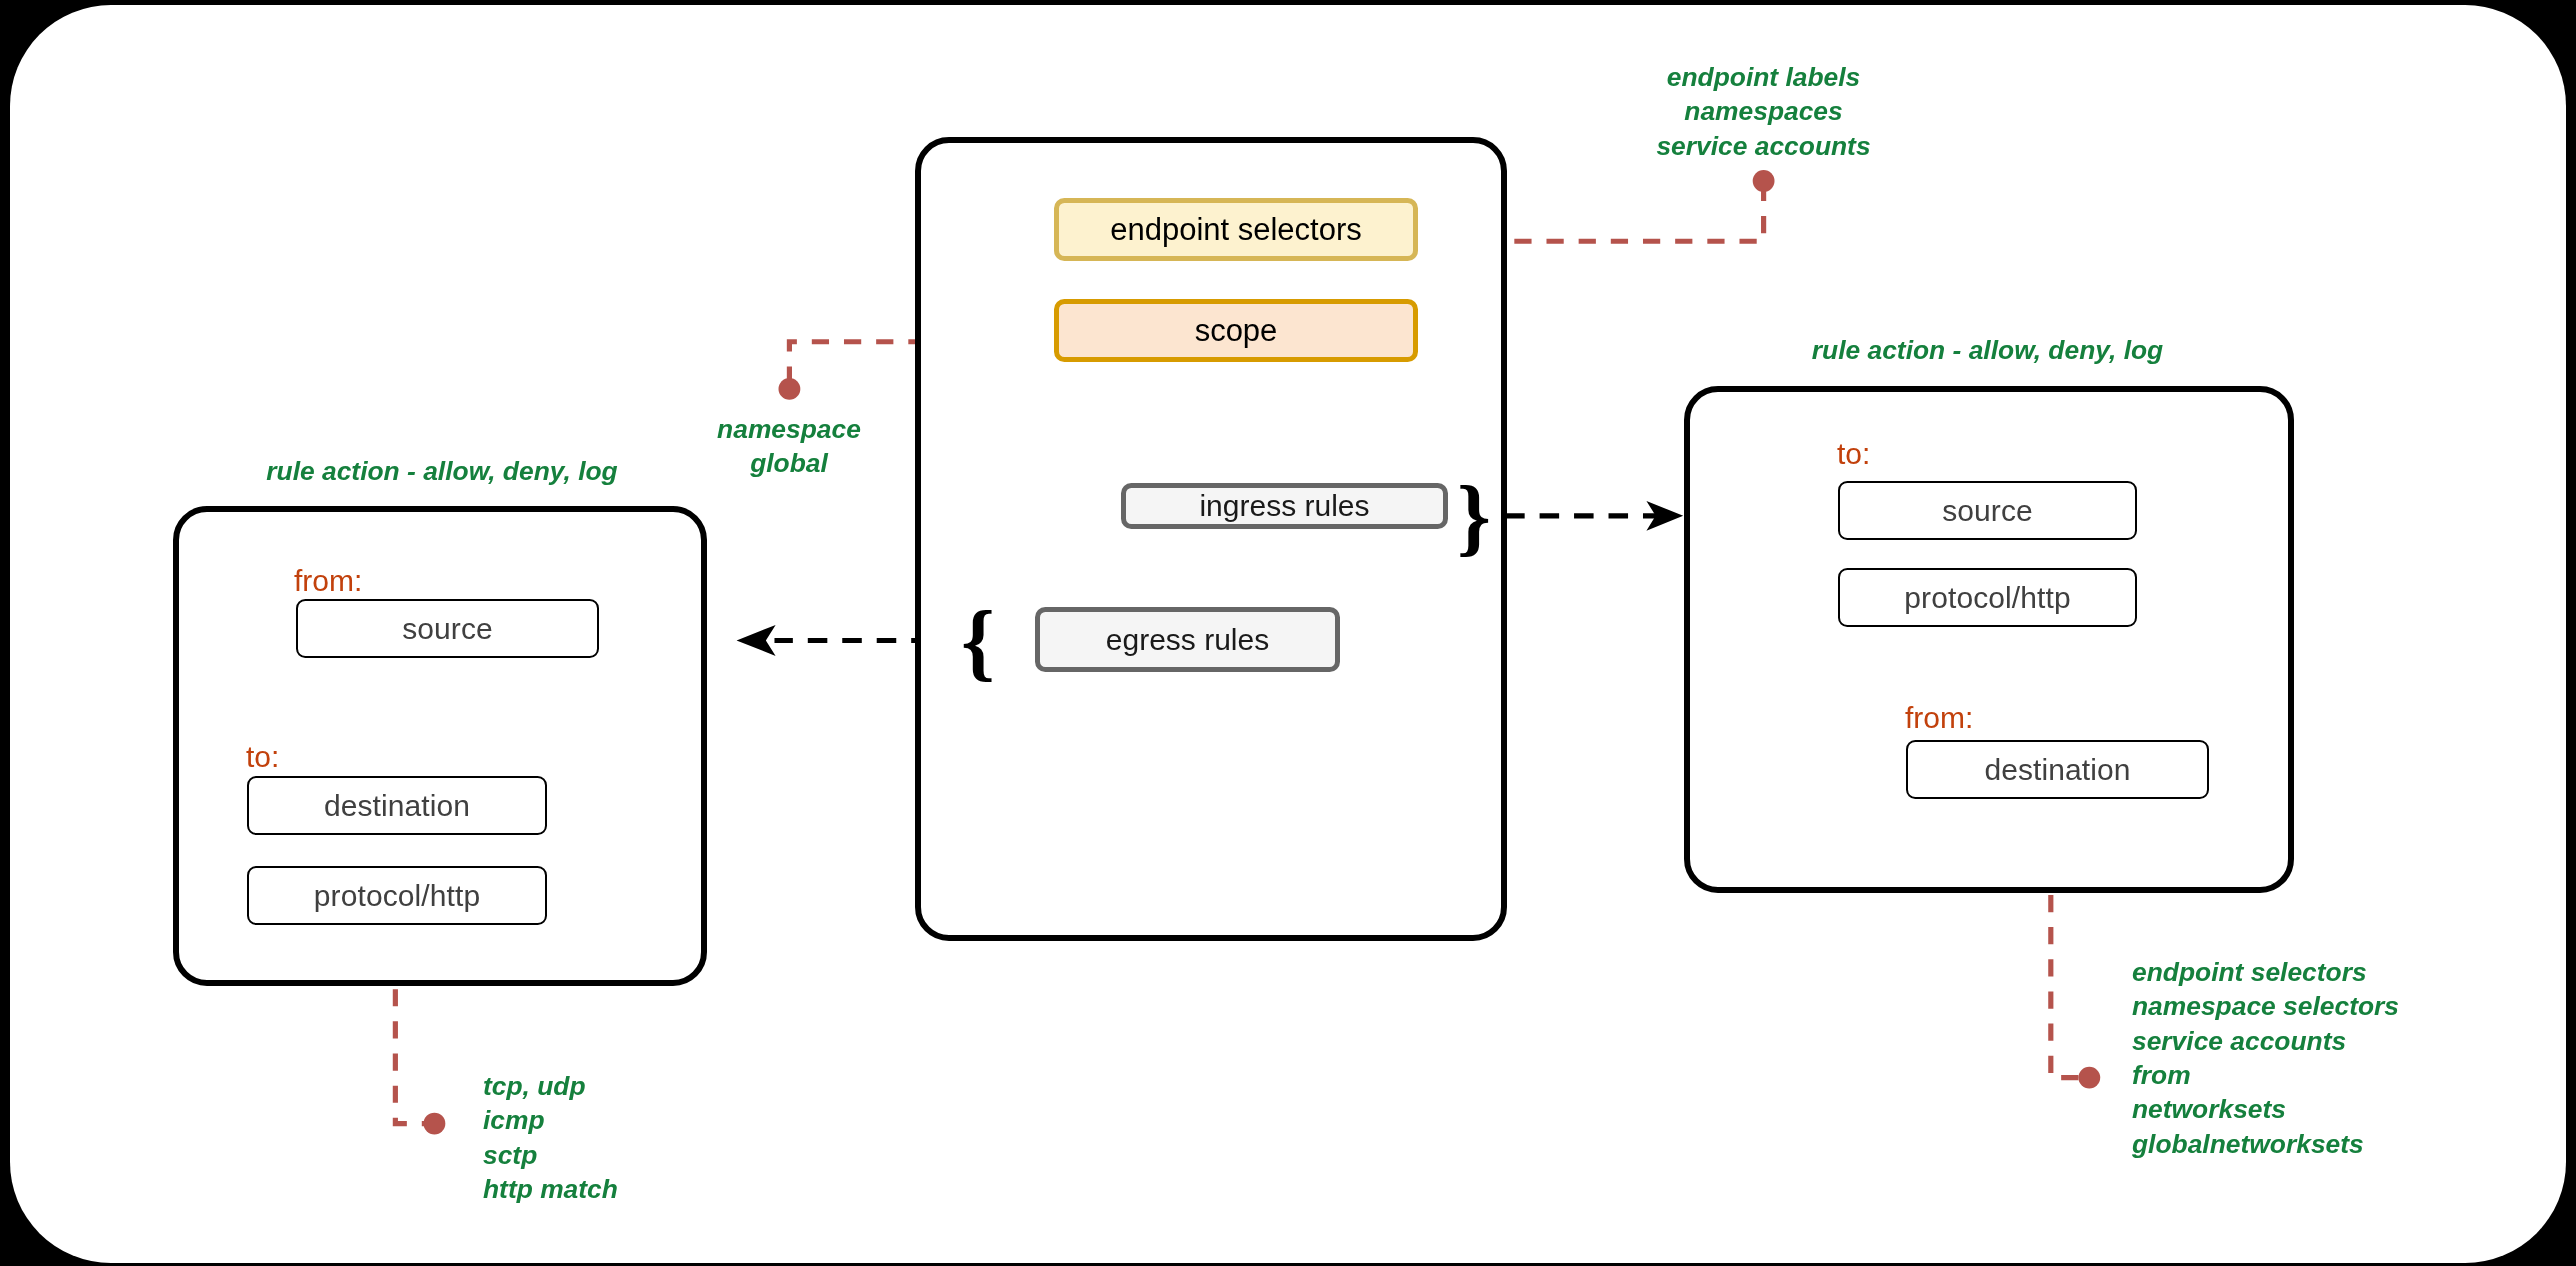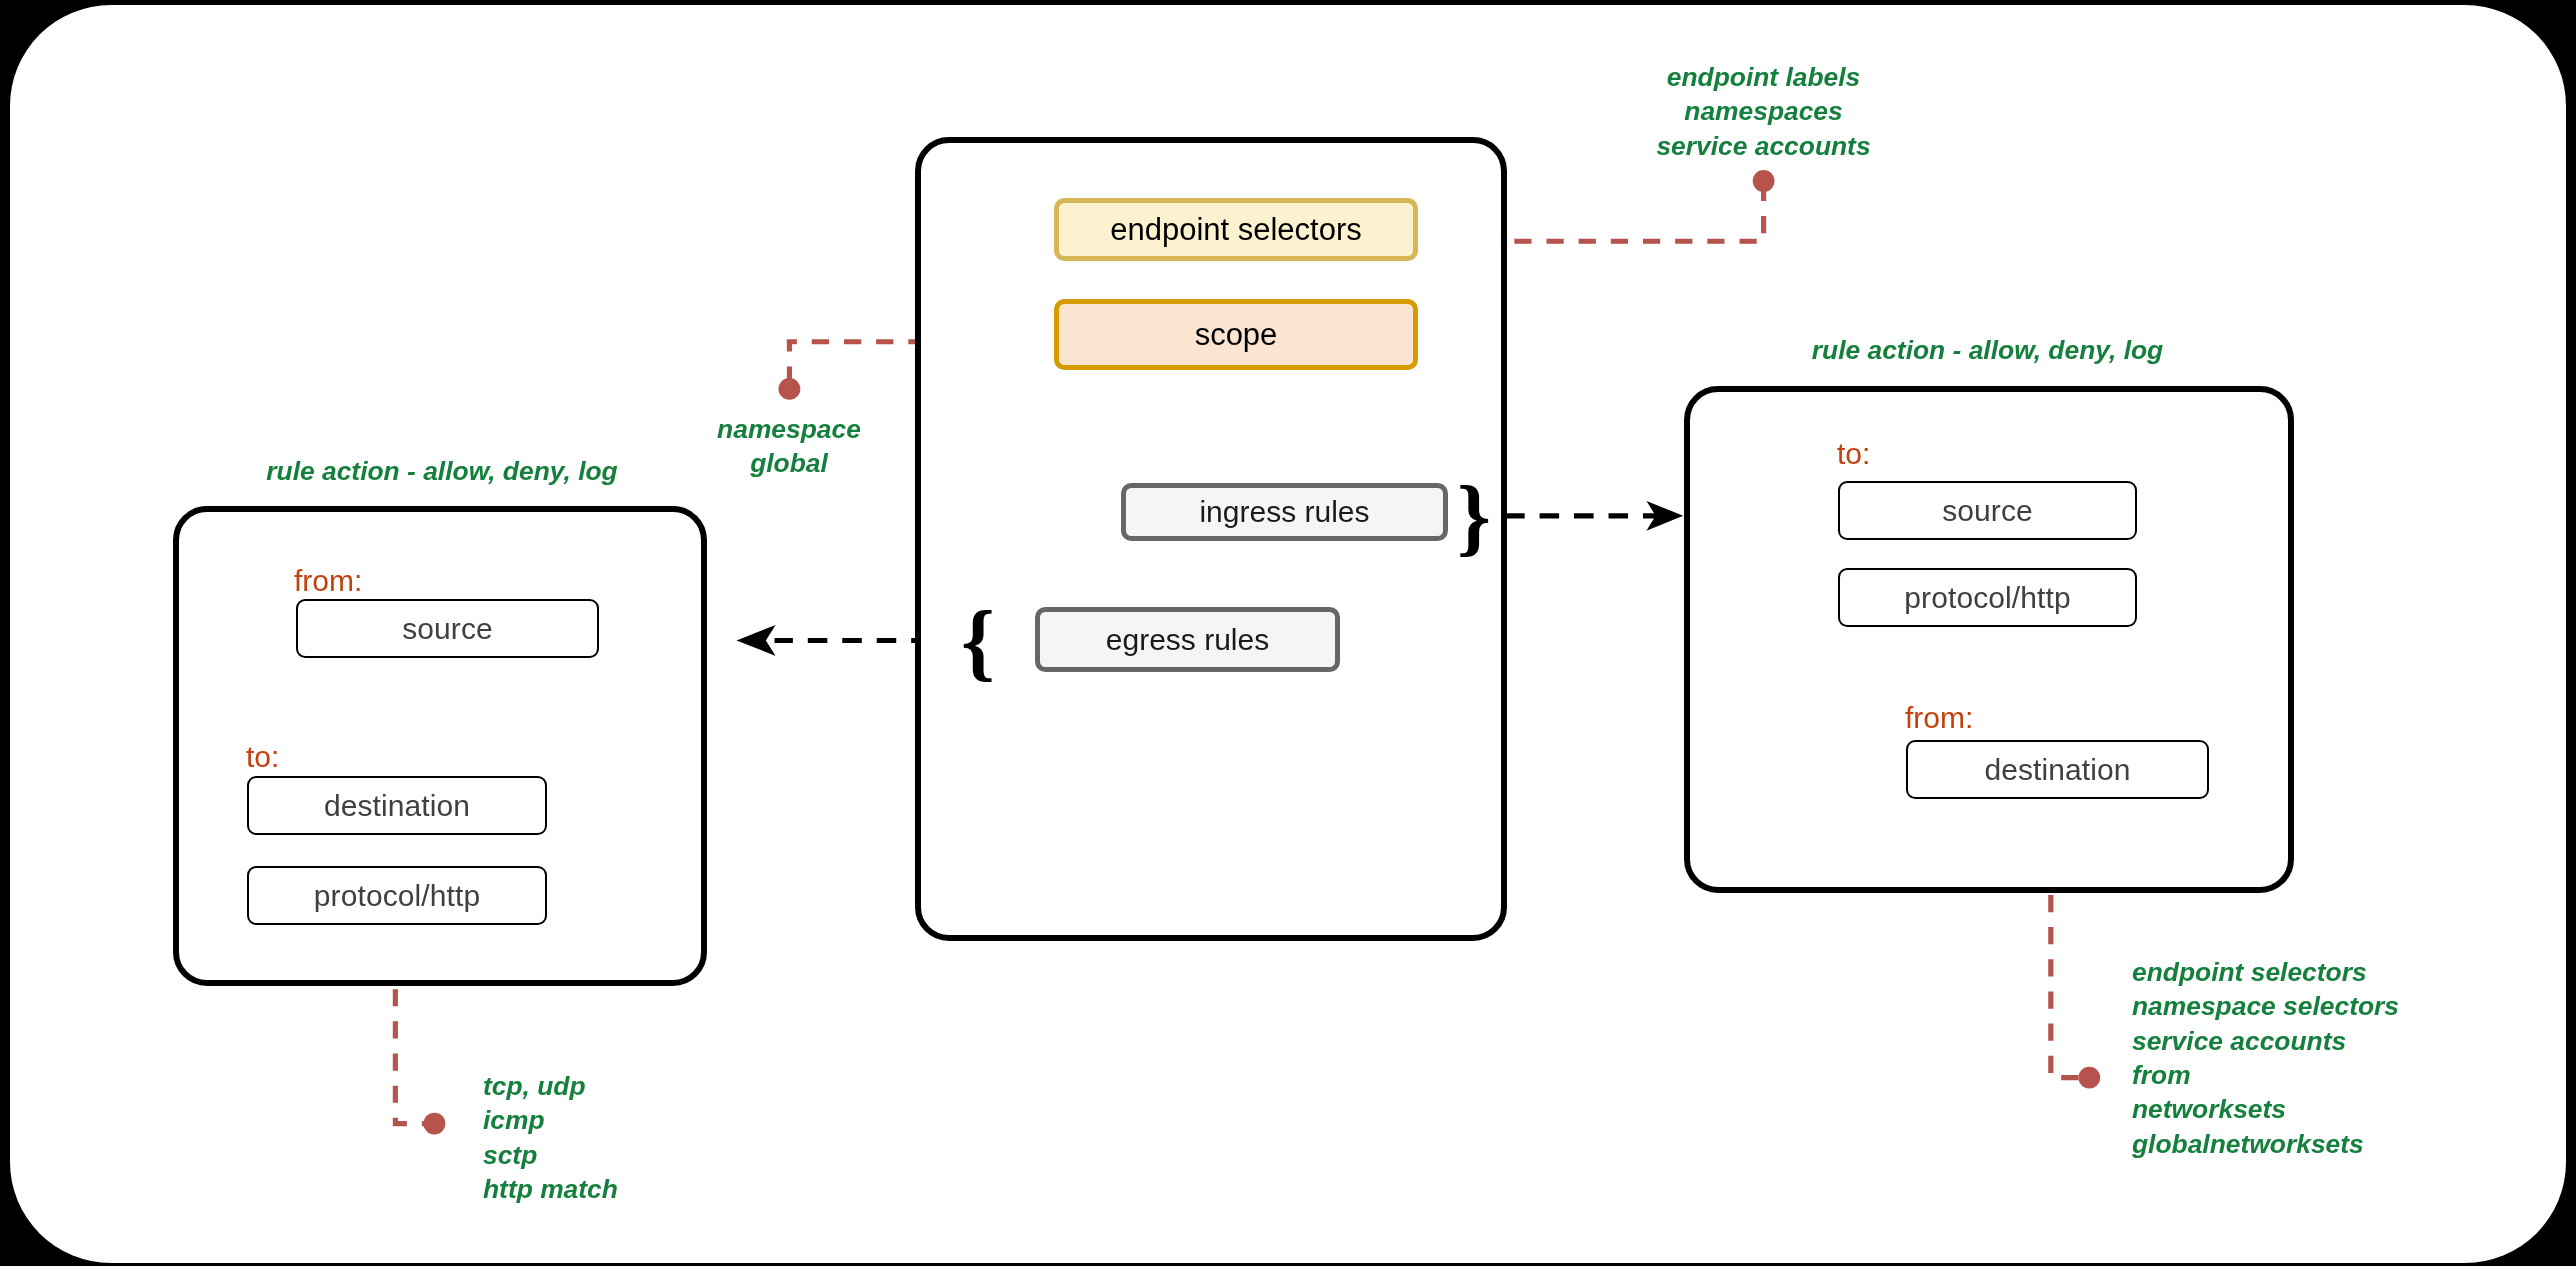--- a/index.html
+++ b/index.html
@@ -160,7 +160,7 @@
 
   <div class="cbox endpoint" style="left:1054px; top:198px; width:364px; height:63px;">endpoint selectors</div>
 
-  <div class="cbox scope" style="left:1054px; top:299px; width:364px; height:71px;">scope</div>
+  <div class="cbox scope" style="left:1054px; top:299px; width:364px; height:63px;">scope</div>
 
   <div class="cbox rules" style="left:1121px; top:483px; width:327px; height:58px;">ingress rules</div>
 

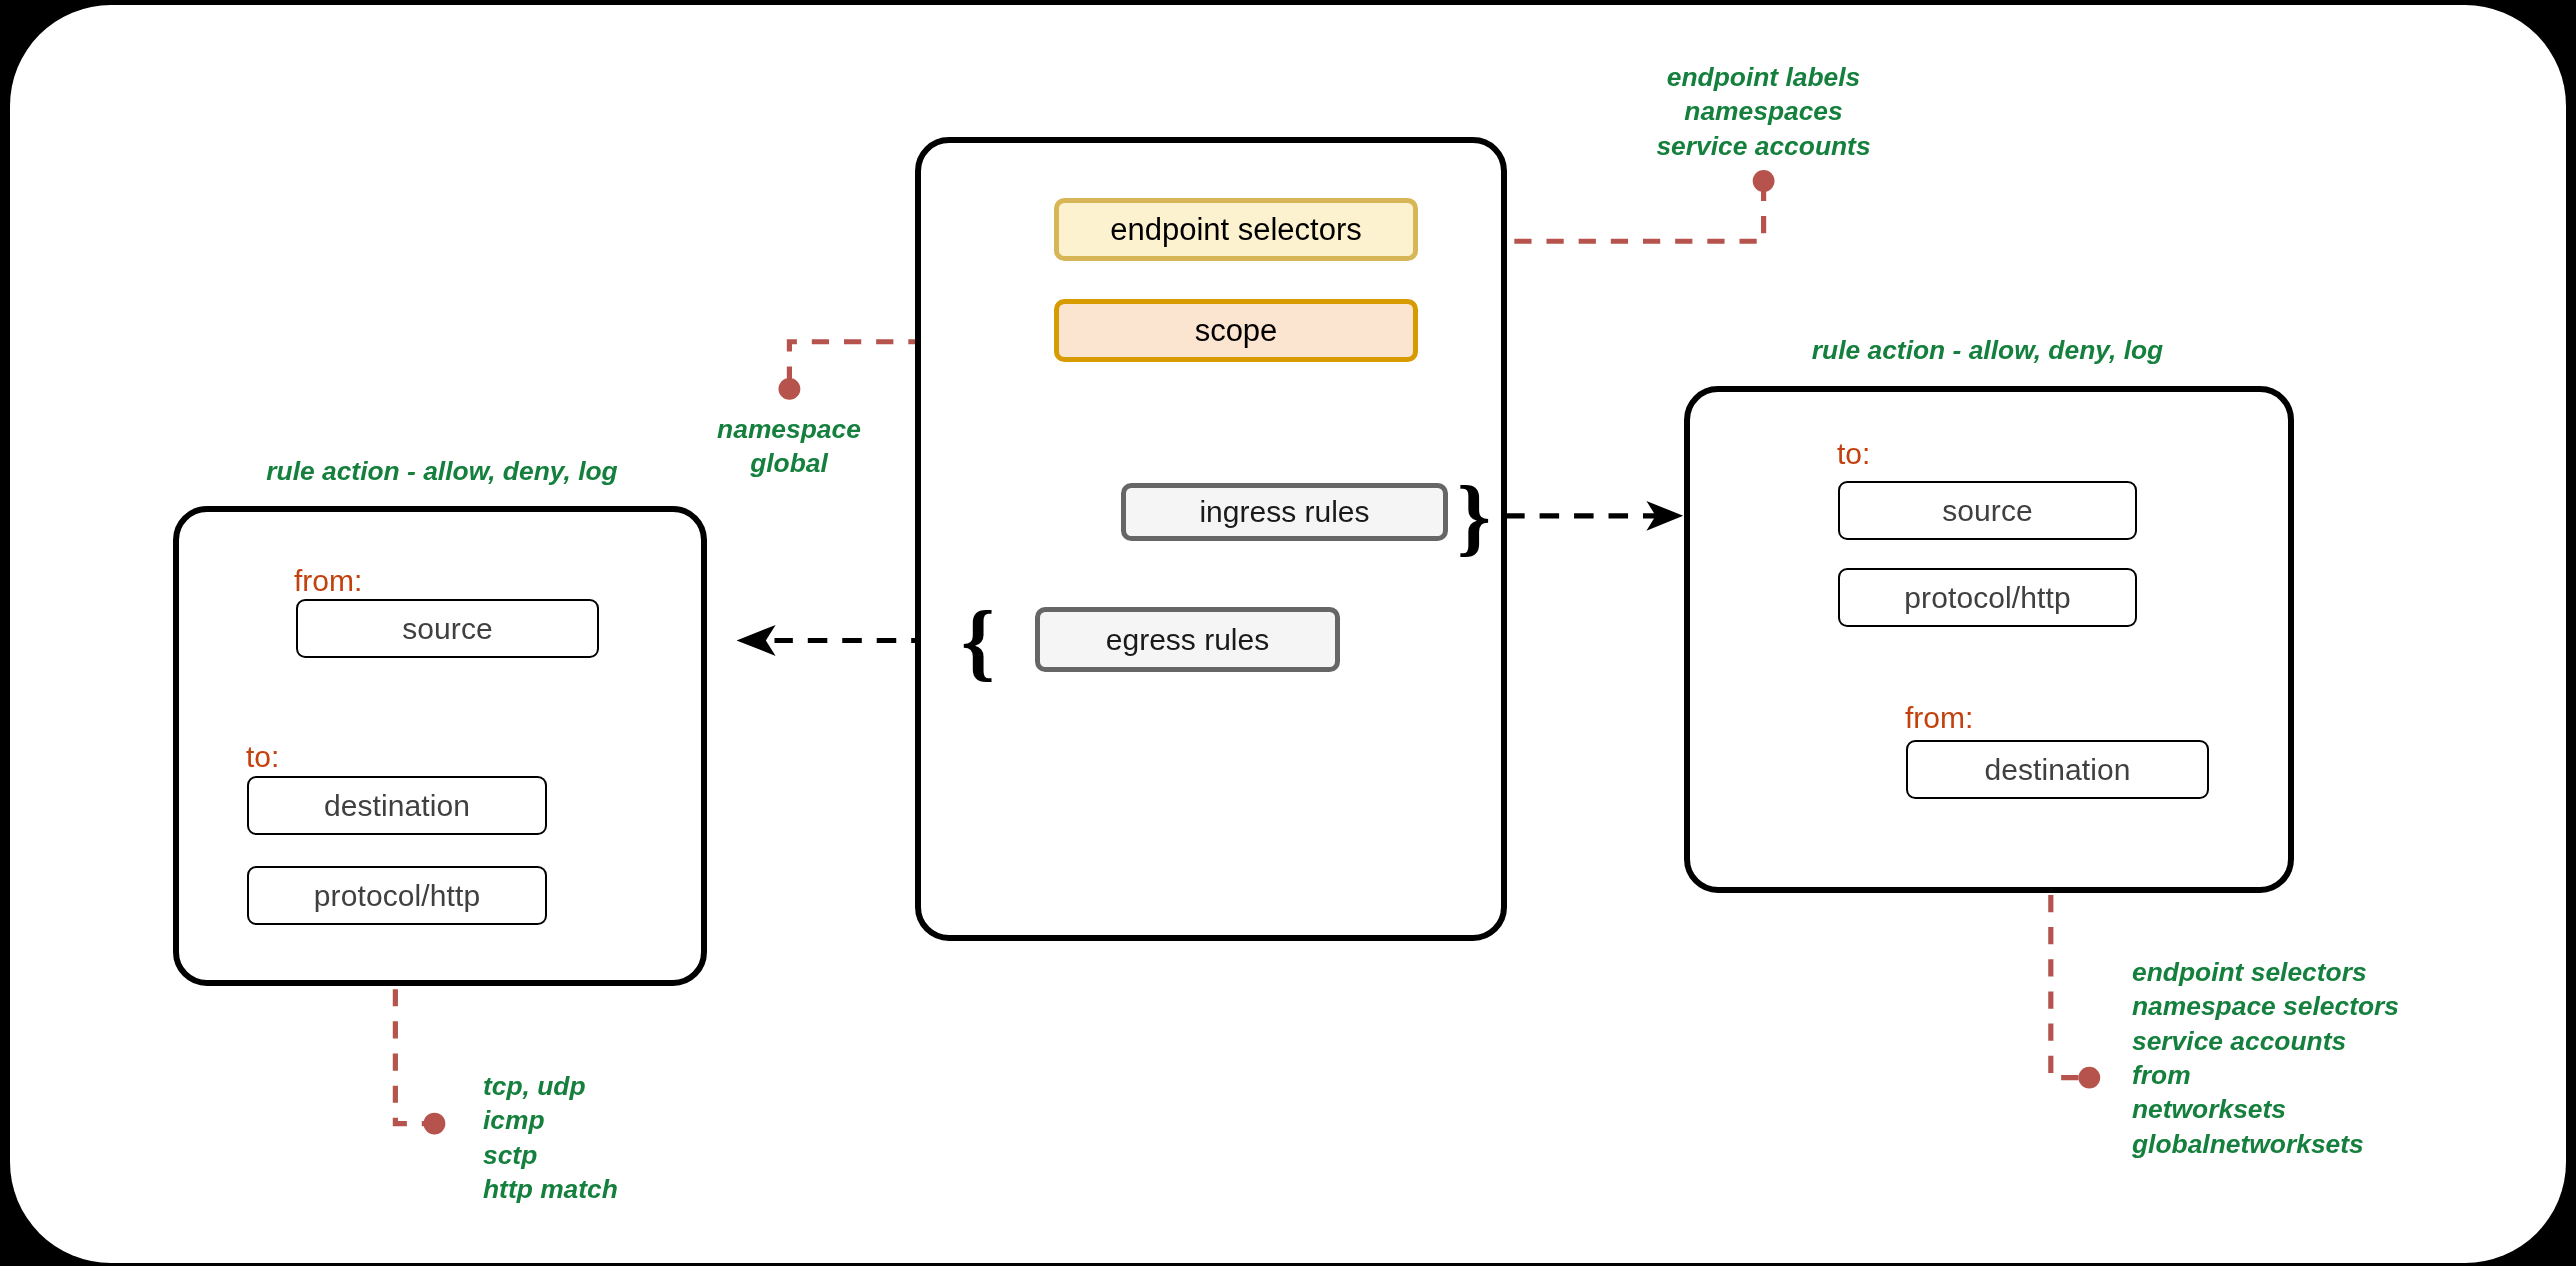--- a/index.html
+++ b/index.html
@@ -162,7 +162,7 @@
 
   <div class="cbox scope" style="left:1054px; top:299px; width:364px; height:63px;">scope</div>
 
-  <div class="cbox rules" style="left:1121px; top:483px; width:327px; height:58px;">ingress rules</div>
+  <div class="cbox rules" style="left:1121px; top:483px; width:327px; height:46px;">ingress rules</div>
 
   <div class="brace" style="left:1457px; top:473px;">}</div>
 

